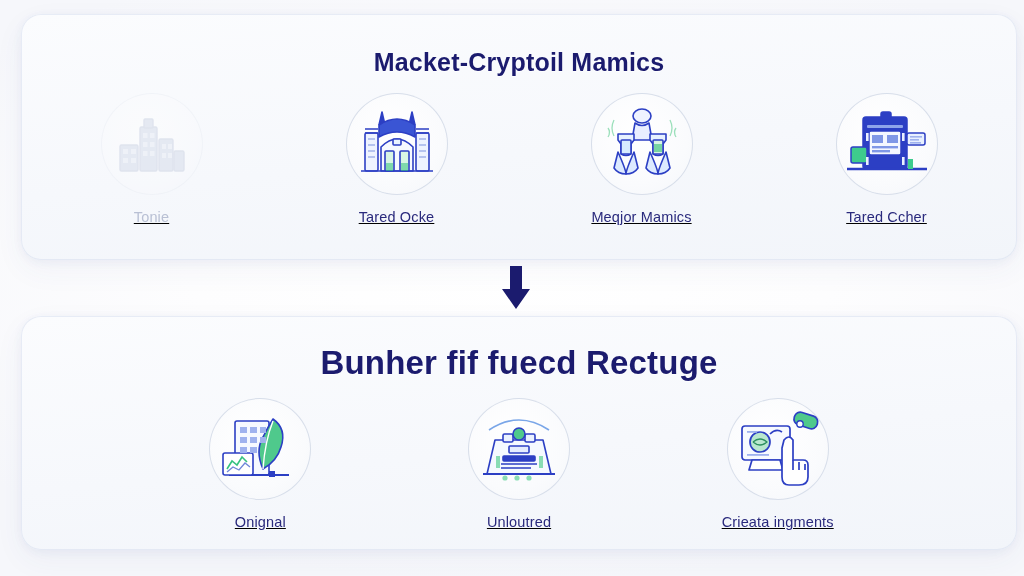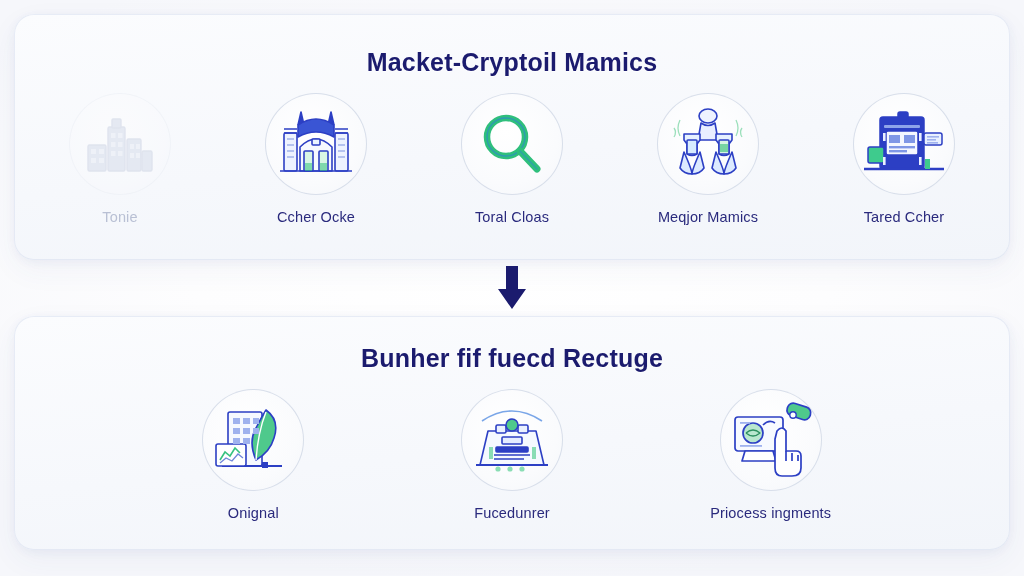--- a/index.html
+++ b/index.html
@@ -25,6 +25,7 @@
     display: flex;
     flex-direction: column;
     align-items: center;
+    margin-left: 7px;
   }
 
   

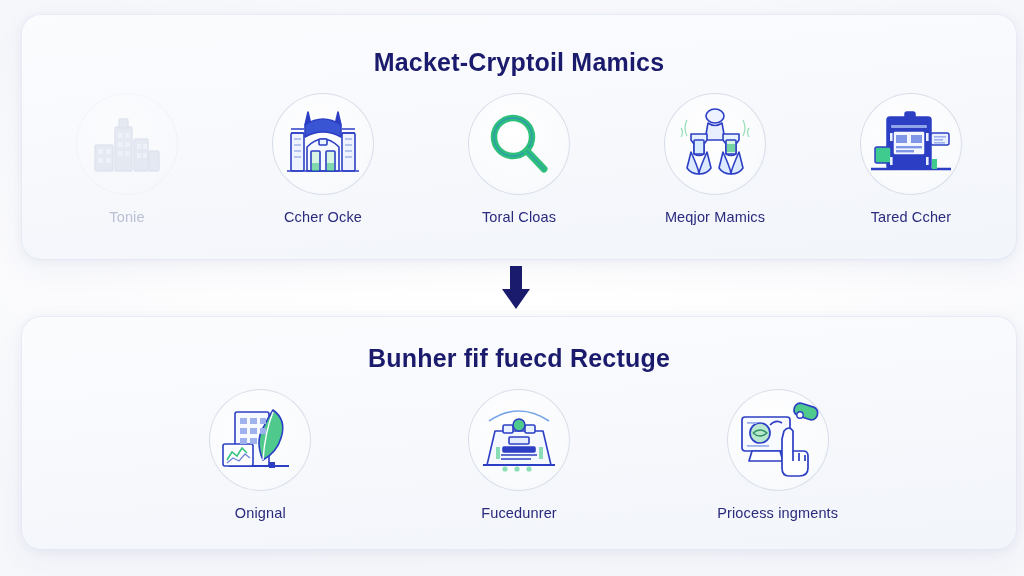--- a/index.html
+++ b/index.html
@@ -73,6 +73,7 @@
     justify-content: center;
     align-items: flex-start;
     width: 100%;
+    text-decoration: underline;
   }
 
   .row-top {

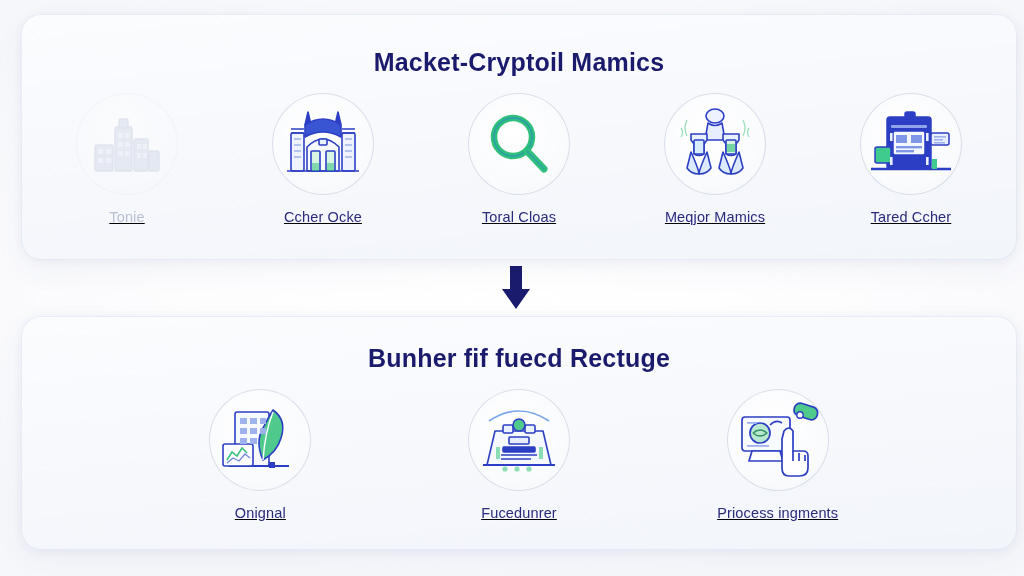--- a/index.html
+++ b/index.html
@@ -203,7 +203,7 @@
             </g>
           </svg>
         </div>
-        <div class="item-label">Ccher Ocke</div>
+        <div class="item-label">Tared Ocke</div>
       </div>
 
       <div class="item">

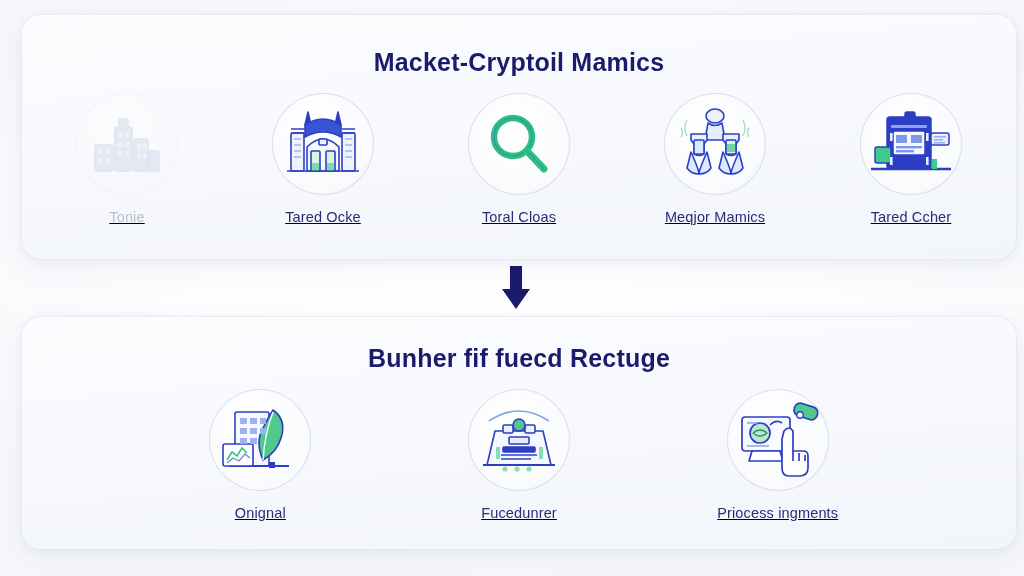--- a/index.html
+++ b/index.html
@@ -206,17 +206,6 @@
         <div class="item-label">Tared Ocke</div>
       </div>
 
-      <div class="item">
-        <div class="icon-circle">
-          <svg width="72" height="72" viewBox="0 0 72 72">
-            <circle cx="30" cy="29" r="19" fill="none" stroke="#2fbf7c" stroke-width="6.5"></circle>
-            <circle cx="30" cy="29" r="19" fill="none" stroke="#2f7fd8" stroke-width="1.3" opacity="0.6"></circle>
-            <line x1="44" y1="43" x2="61" y2="61" stroke="#2fbf7c" stroke-width="7" stroke-linecap="round"></line>
-            <line x1="44" y1="43" x2="61" y2="61" stroke="#2f7fd8" stroke-width="1.2" opacity="0.5" stroke-linecap="round"></line>
-          </svg>
-        </div>
-        <div class="item-label">Toral Cloas</div>
-      </div>
 
       <div class="item">
         <div class="icon-circle">

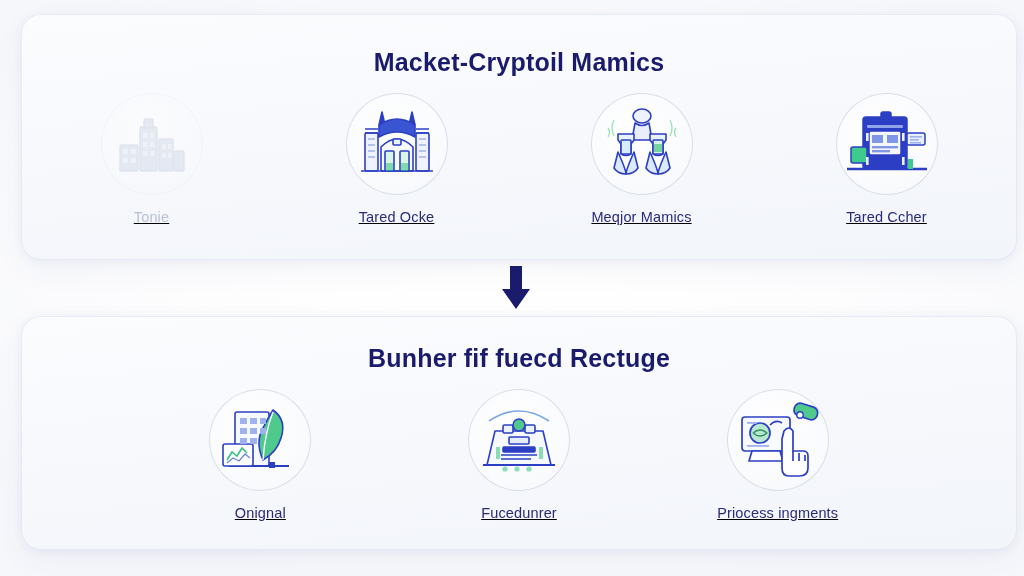--- a/index.html
+++ b/index.html
@@ -63,7 +63,7 @@
   }
 
   .panel-bottom .panel-title {
-    font-size: 25px;
+    font-size: 33px;
     margin-top: 28px;
   }
 

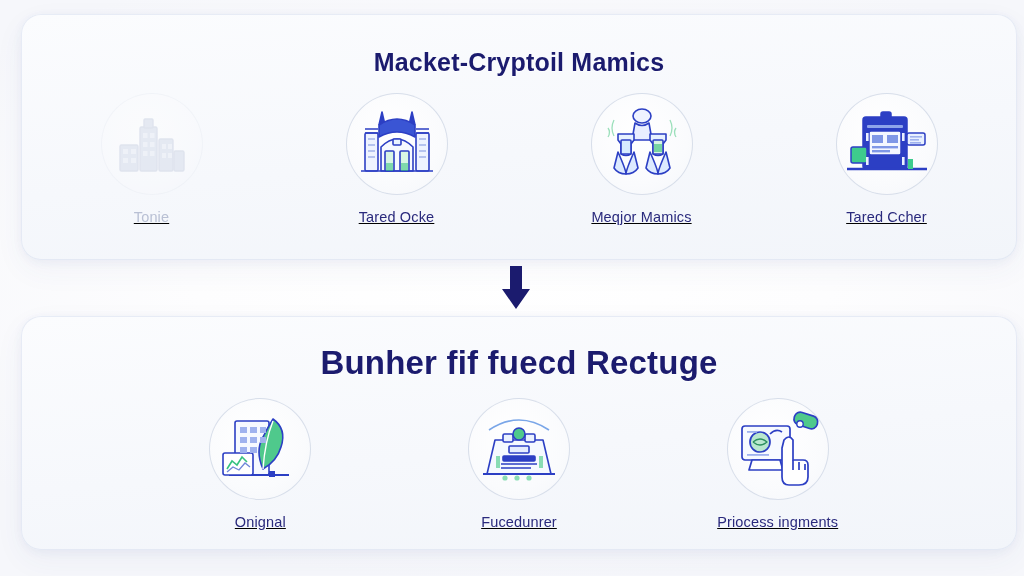--- a/index.html
+++ b/index.html
@@ -337,7 +337,7 @@
             </g>
           </svg>
         </div>
-        <div class="item-label">Fucedunrer</div>
+        <div class="item-label">Unloutred</div>
       </div>
 
 

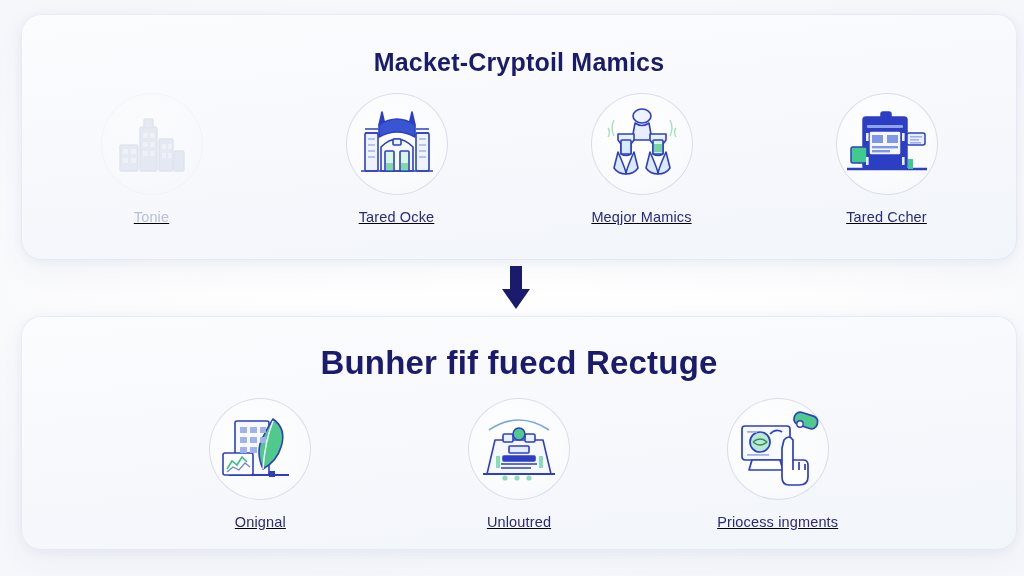--- a/index.html
+++ b/index.html
@@ -361,7 +361,7 @@
             </g>
           </svg>
         </div>
-        <div class="item-label">Priocess ingments</div>
+        <div class="item-label">Crieata ingments</div>
       </div>
 
     </div>

